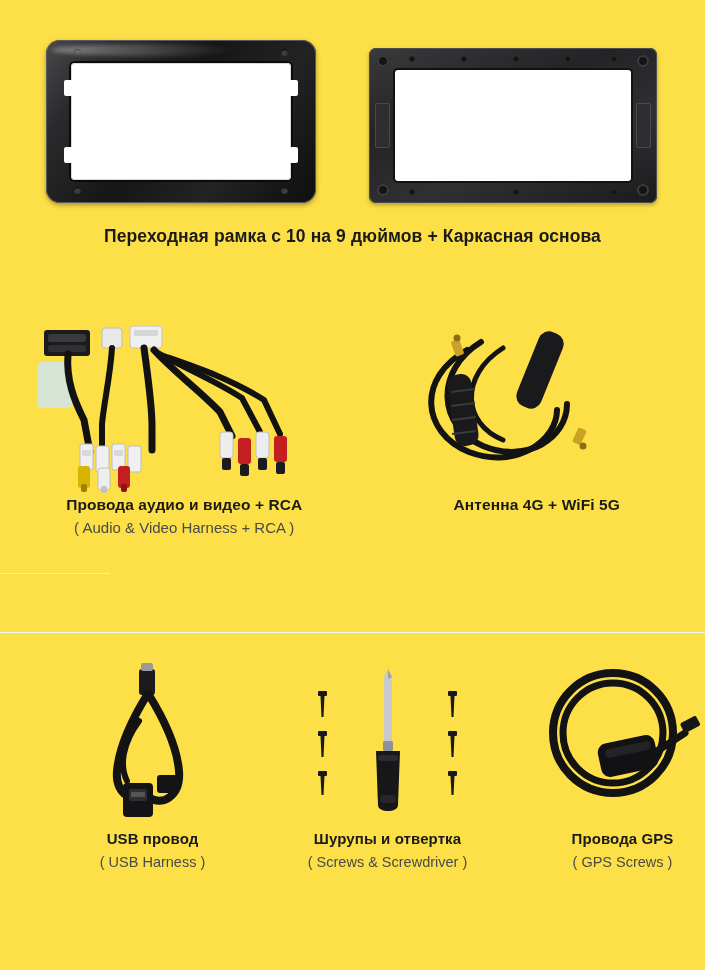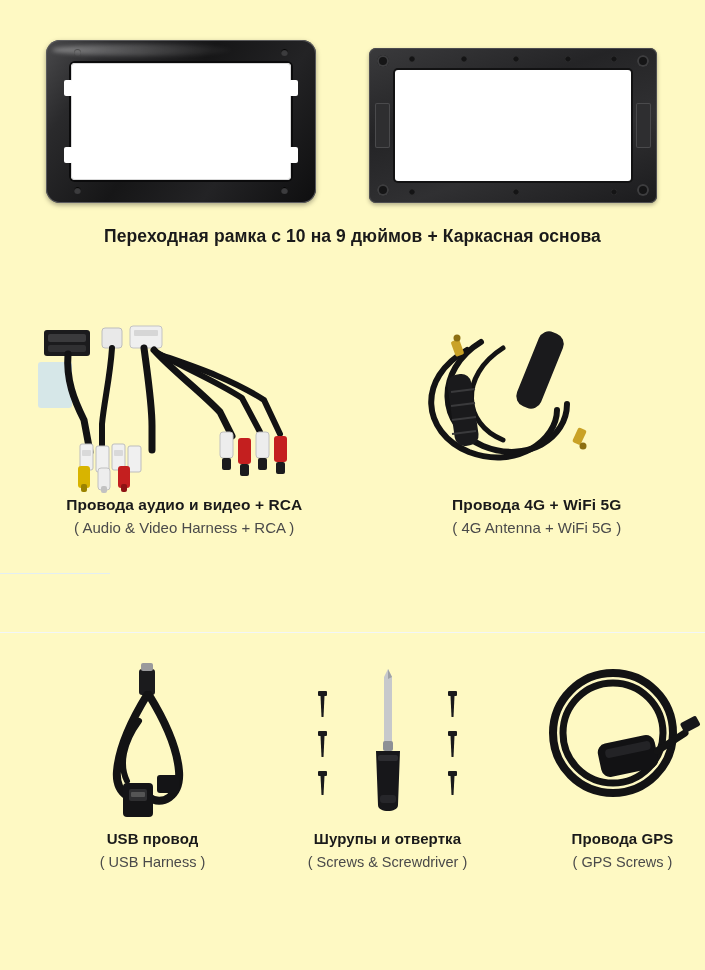--- a/index.html
+++ b/index.html
@@ -18,7 +18,7 @@
     position: relative;
     width: 705px;
     height: 970px;
-    background: #fef9c3;
+    background: #fde047;
   }
 
   

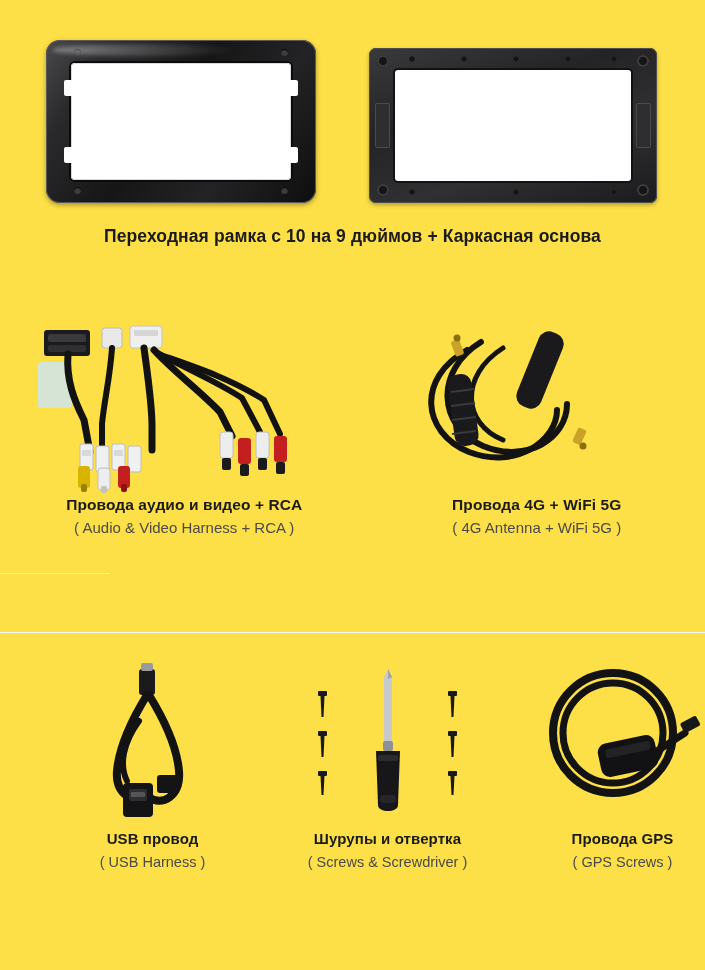--- a/index.html
+++ b/index.html
@@ -337,7 +337,7 @@
           </svg>
         </div>
         <div class="caption-block caption-small">
-          <div class="caption-ru">Провода 4G + WiFi 5G</div>
+          <div class="caption-ru">Антенна 4G + WiFi 5G</div>
           <div class="caption-en">( 4G Antenna + WiFi 5G )</div>
         </div>
       </div>

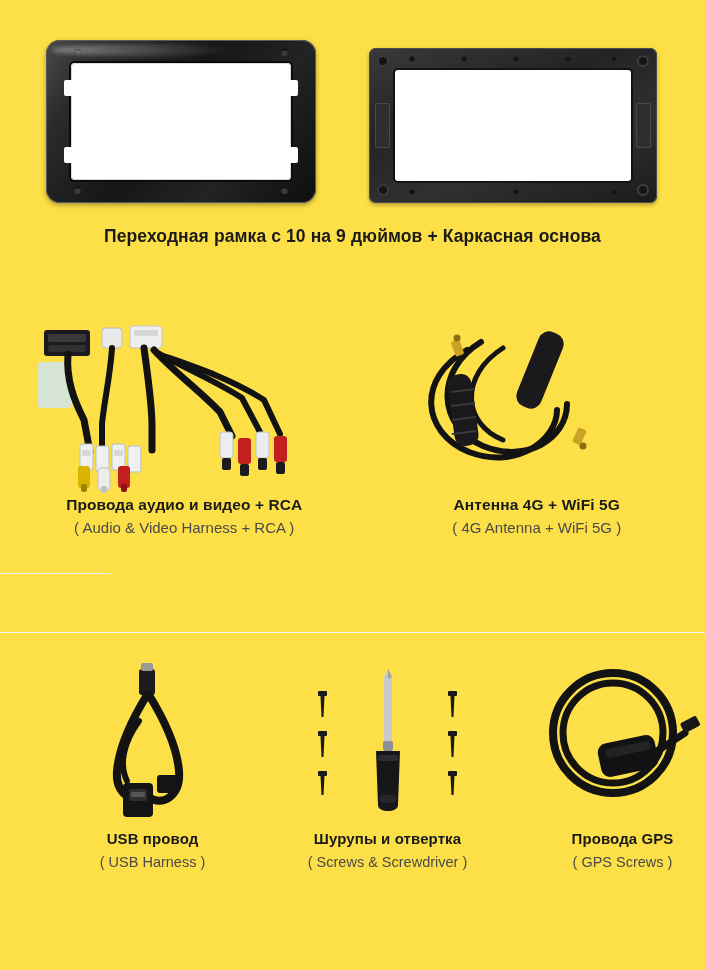--- a/index.html
+++ b/index.html
@@ -338,7 +338,6 @@
         </div>
         <div class="caption-block caption-small">
           <div class="caption-ru">Антенна 4G + WiFi 5G</div>
-          <div class="caption-en">( 4G Antenna + WiFi 5G )</div>
         </div>
       </div>
 

